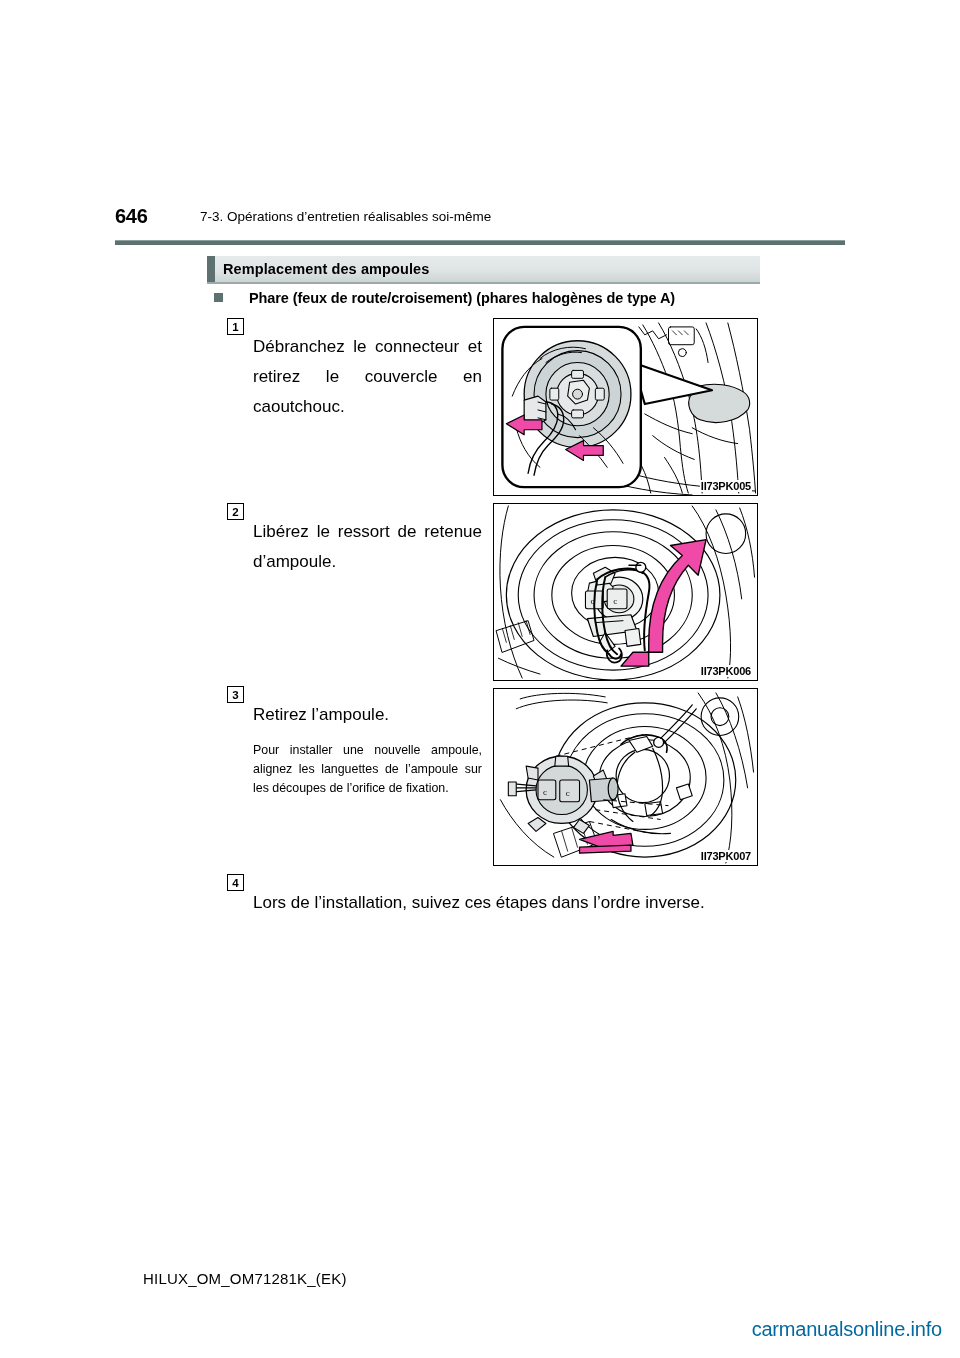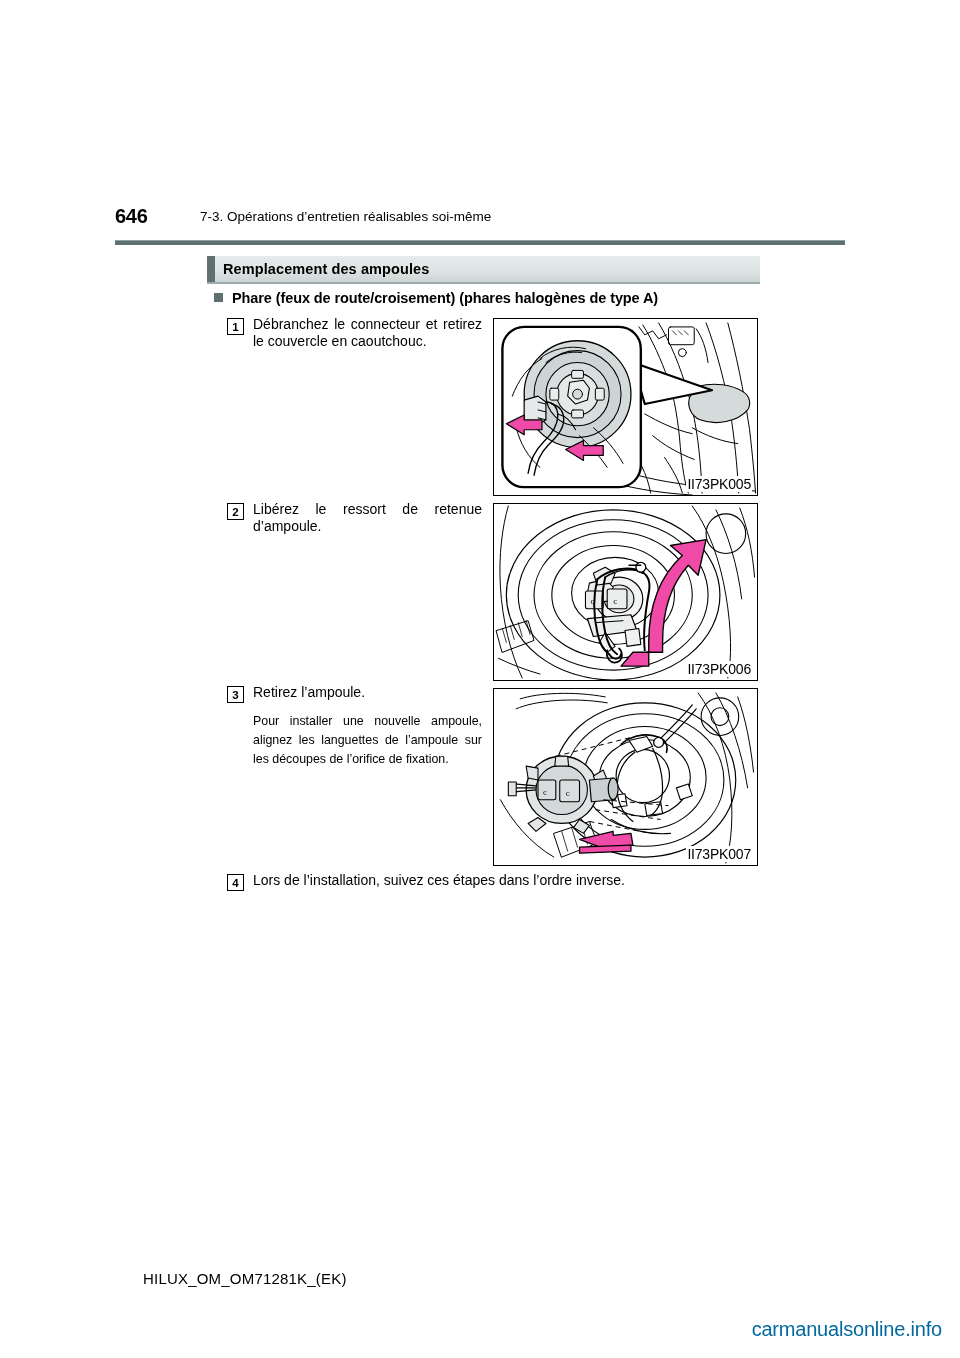--- a/index.html
+++ b/index.html
@@ -87,7 +87,7 @@
     top: 290px;
     display: flex;
     align-items: baseline;
-    gap: 9px;
+    gap: 26px;
   }
   .sub-bullet {
     display: inline-block;

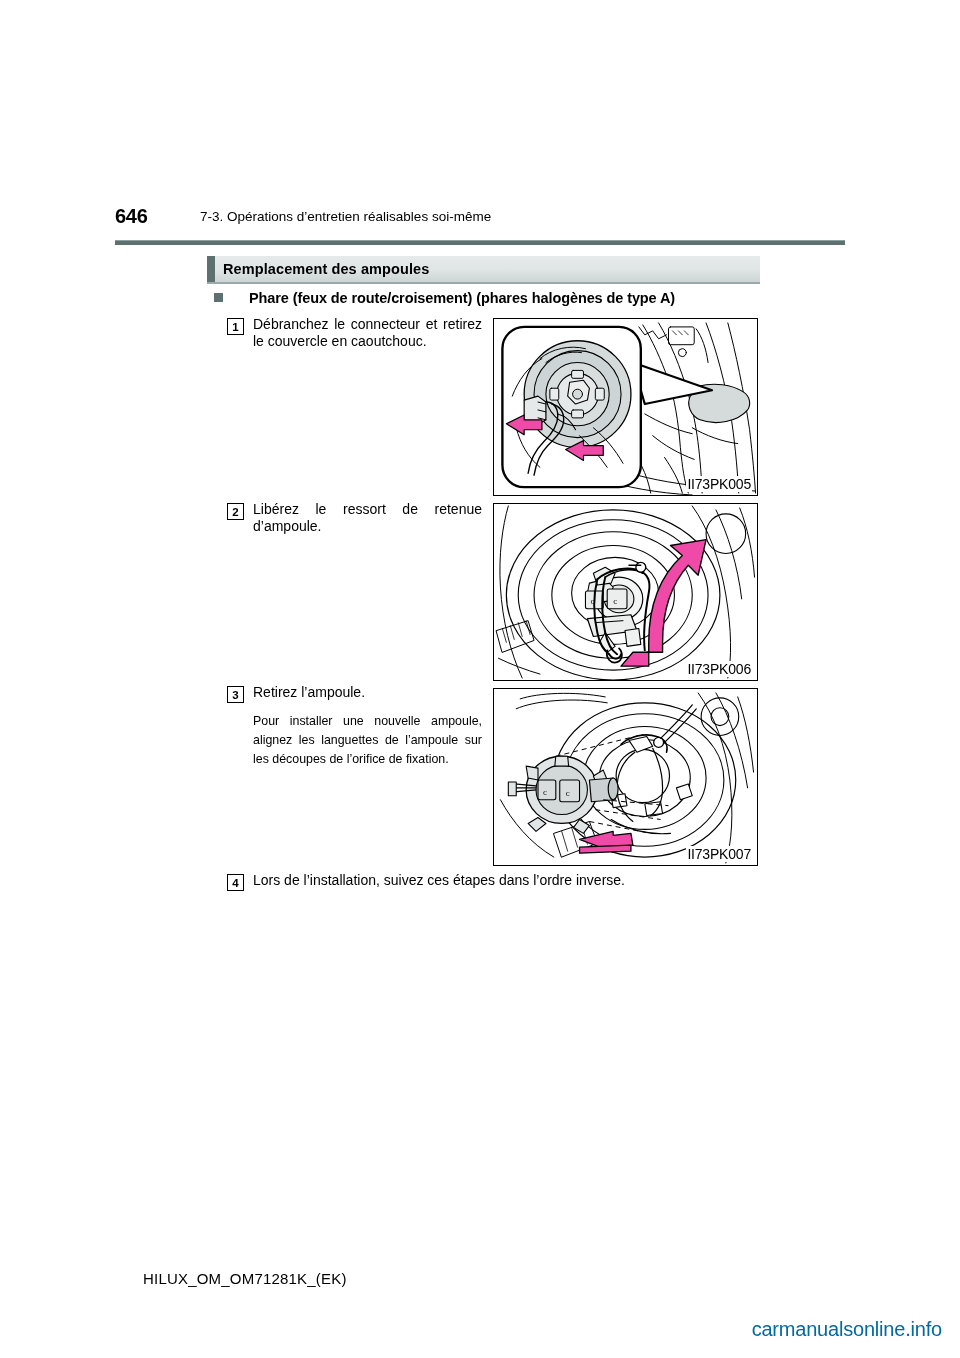--- a/index.html
+++ b/index.html
@@ -129,10 +129,11 @@
     flex: 1 1 auto;
   }
   .step-text {
-    font-size: 14px;
-    line-height: 17px;
+    font-size: 17px;
+    line-height: 30px;
     text-align: justify;
     text-justify: inter-word;
+    margin-top: 16px;
   }
   .step-text.noj { text-align: left; }
   .step-sub {

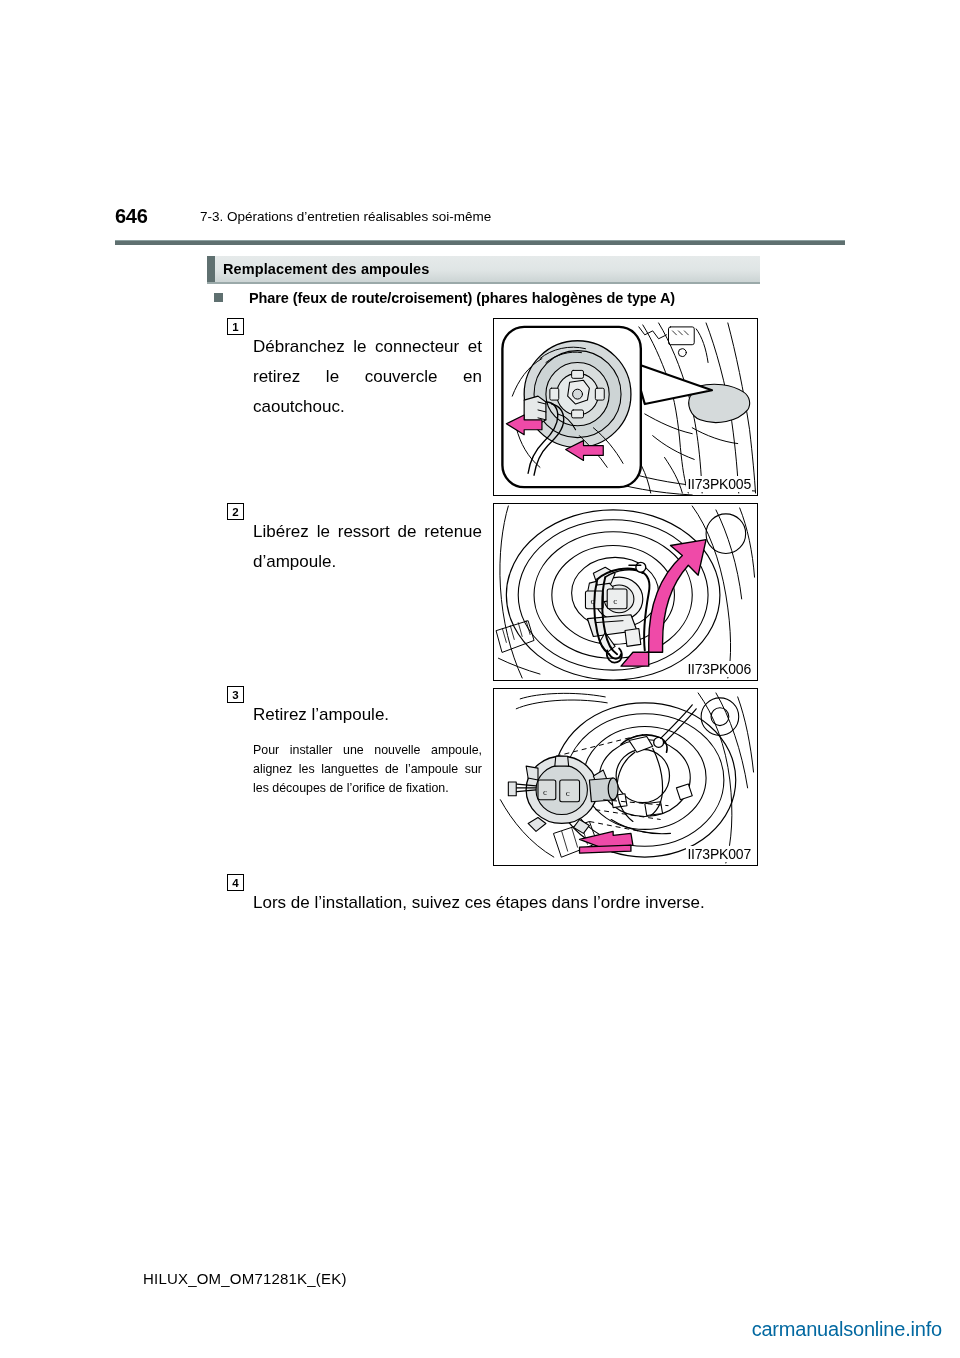--- a/index.html
+++ b/index.html
@@ -165,8 +165,8 @@
     position: absolute;
     right: 5px;
     bottom: 3px;
-    font-size: 14px;
-    font-weight: normal;
+    font-size: 11px;
+    font-weight: bold;
     font-family: "Liberation Sans", sans-serif;
     letter-spacing: -0.2px;
     background: #fff;

